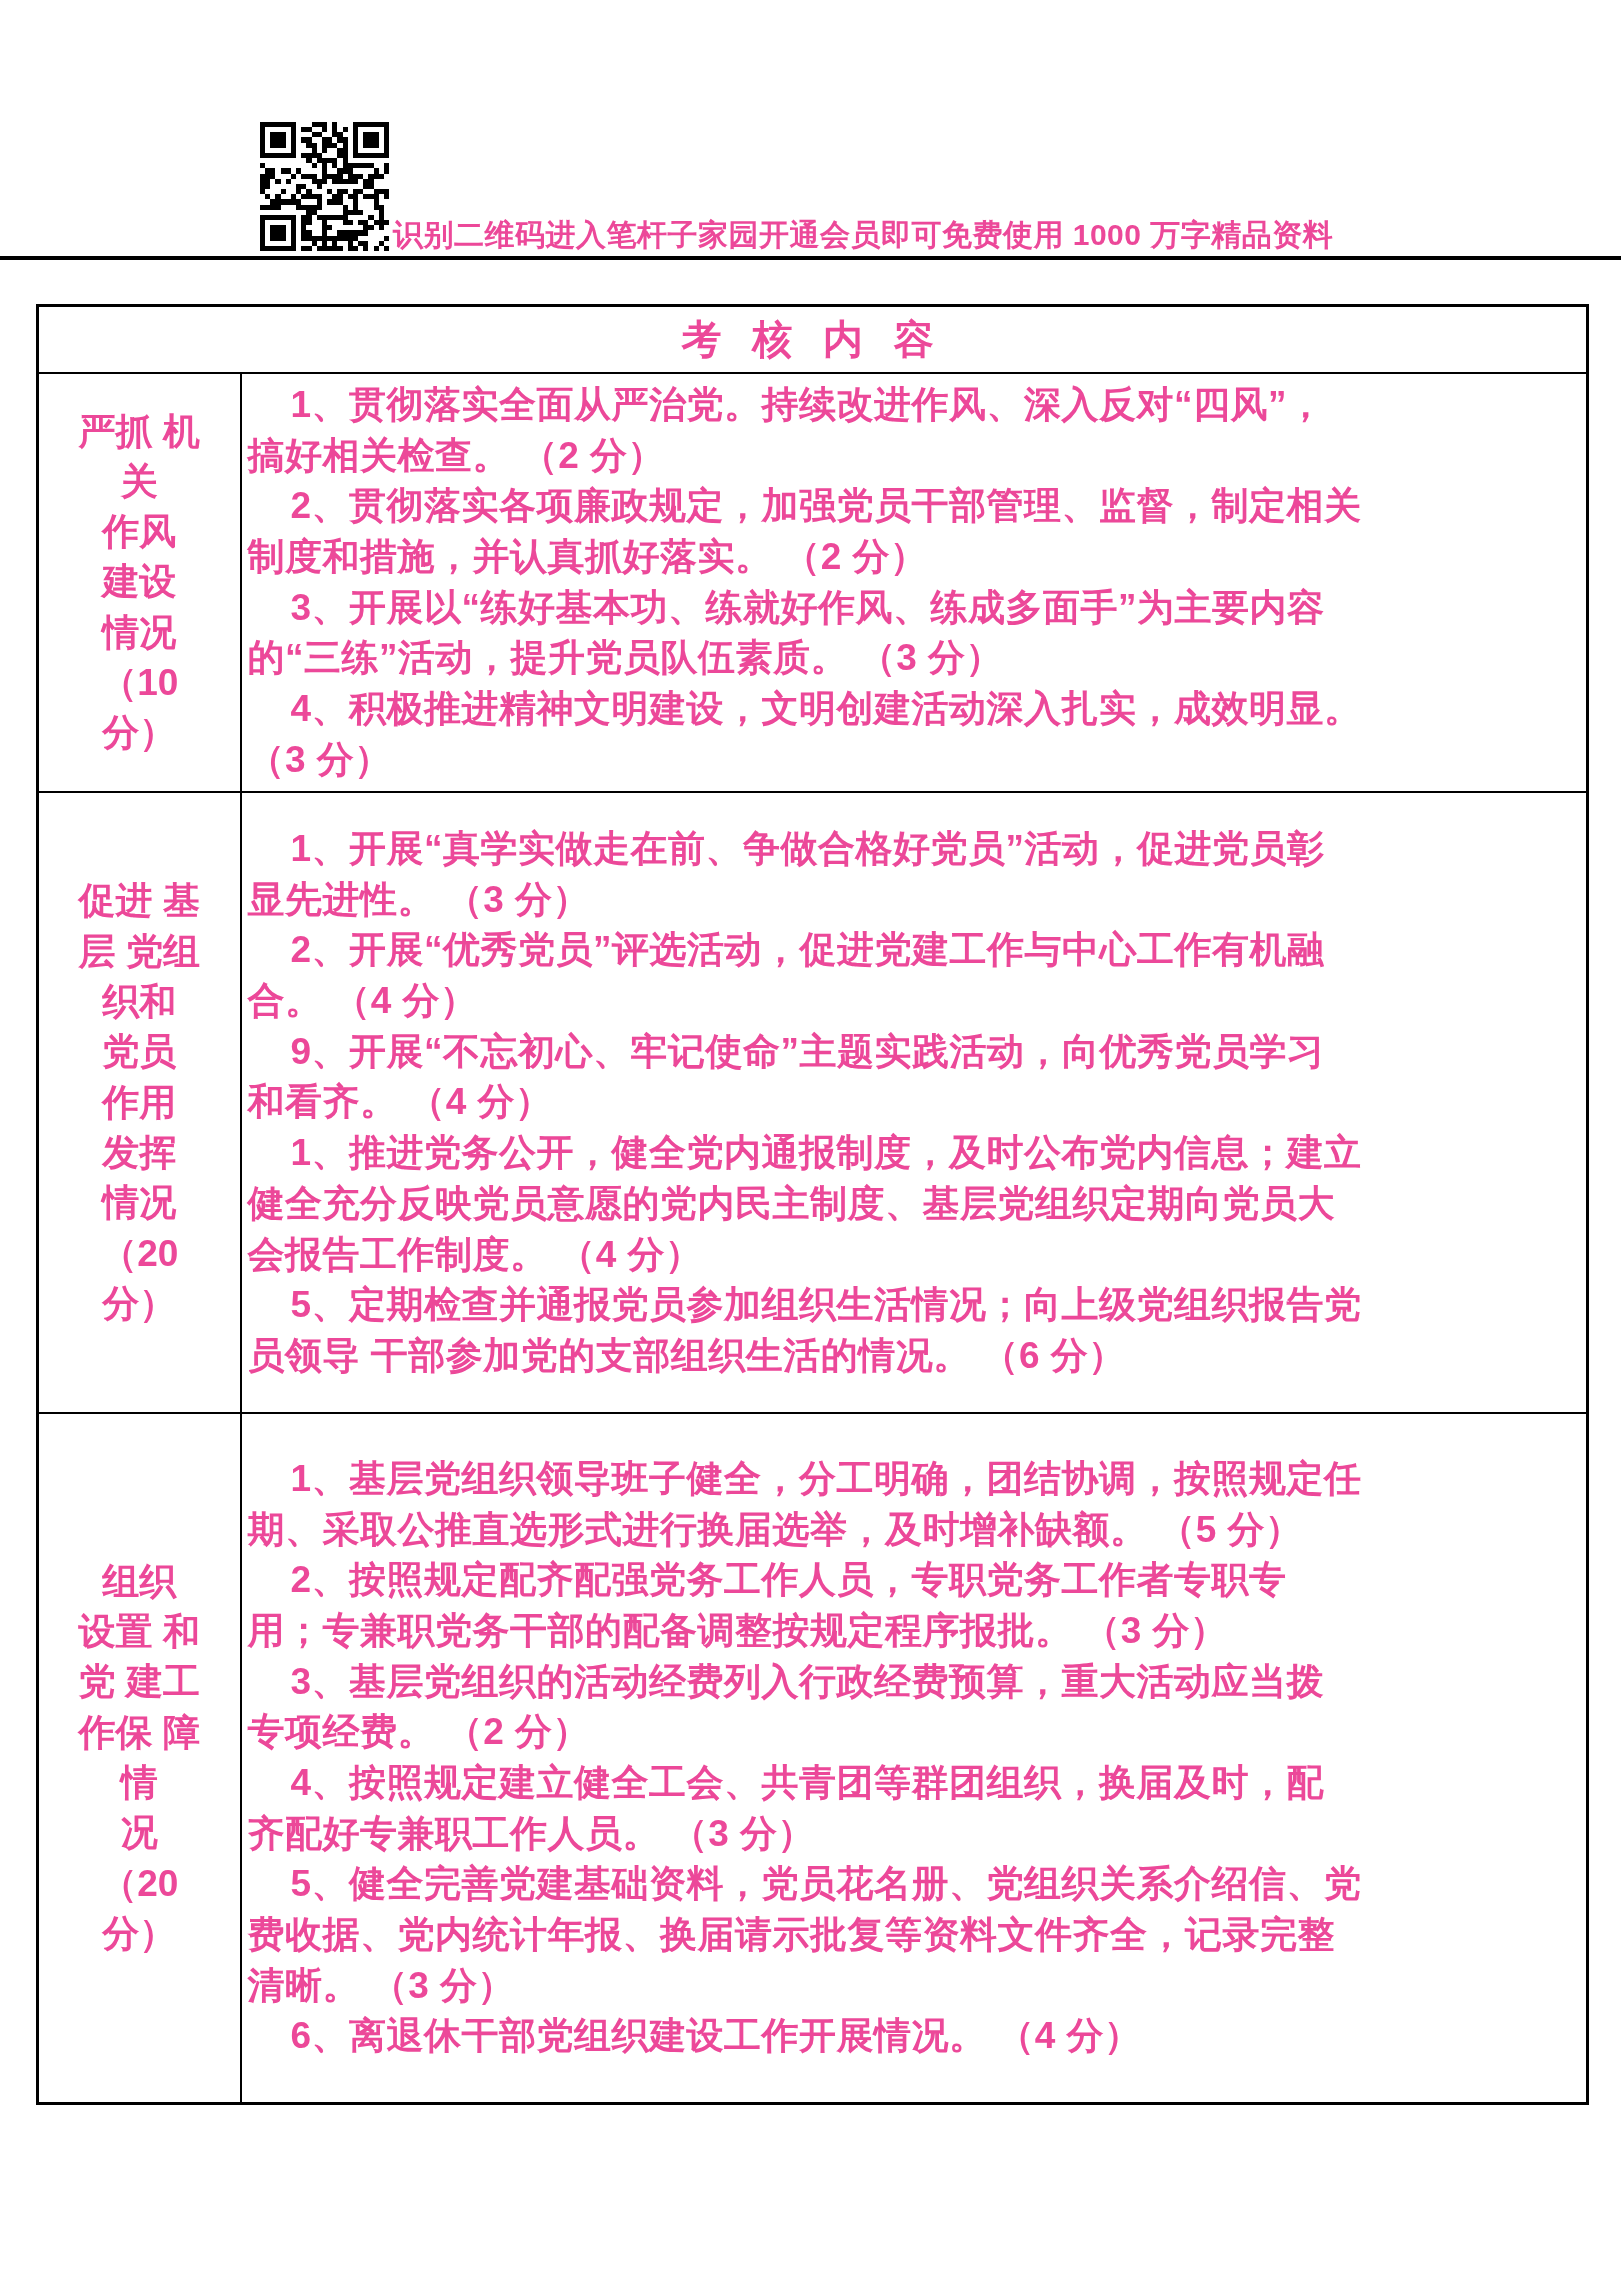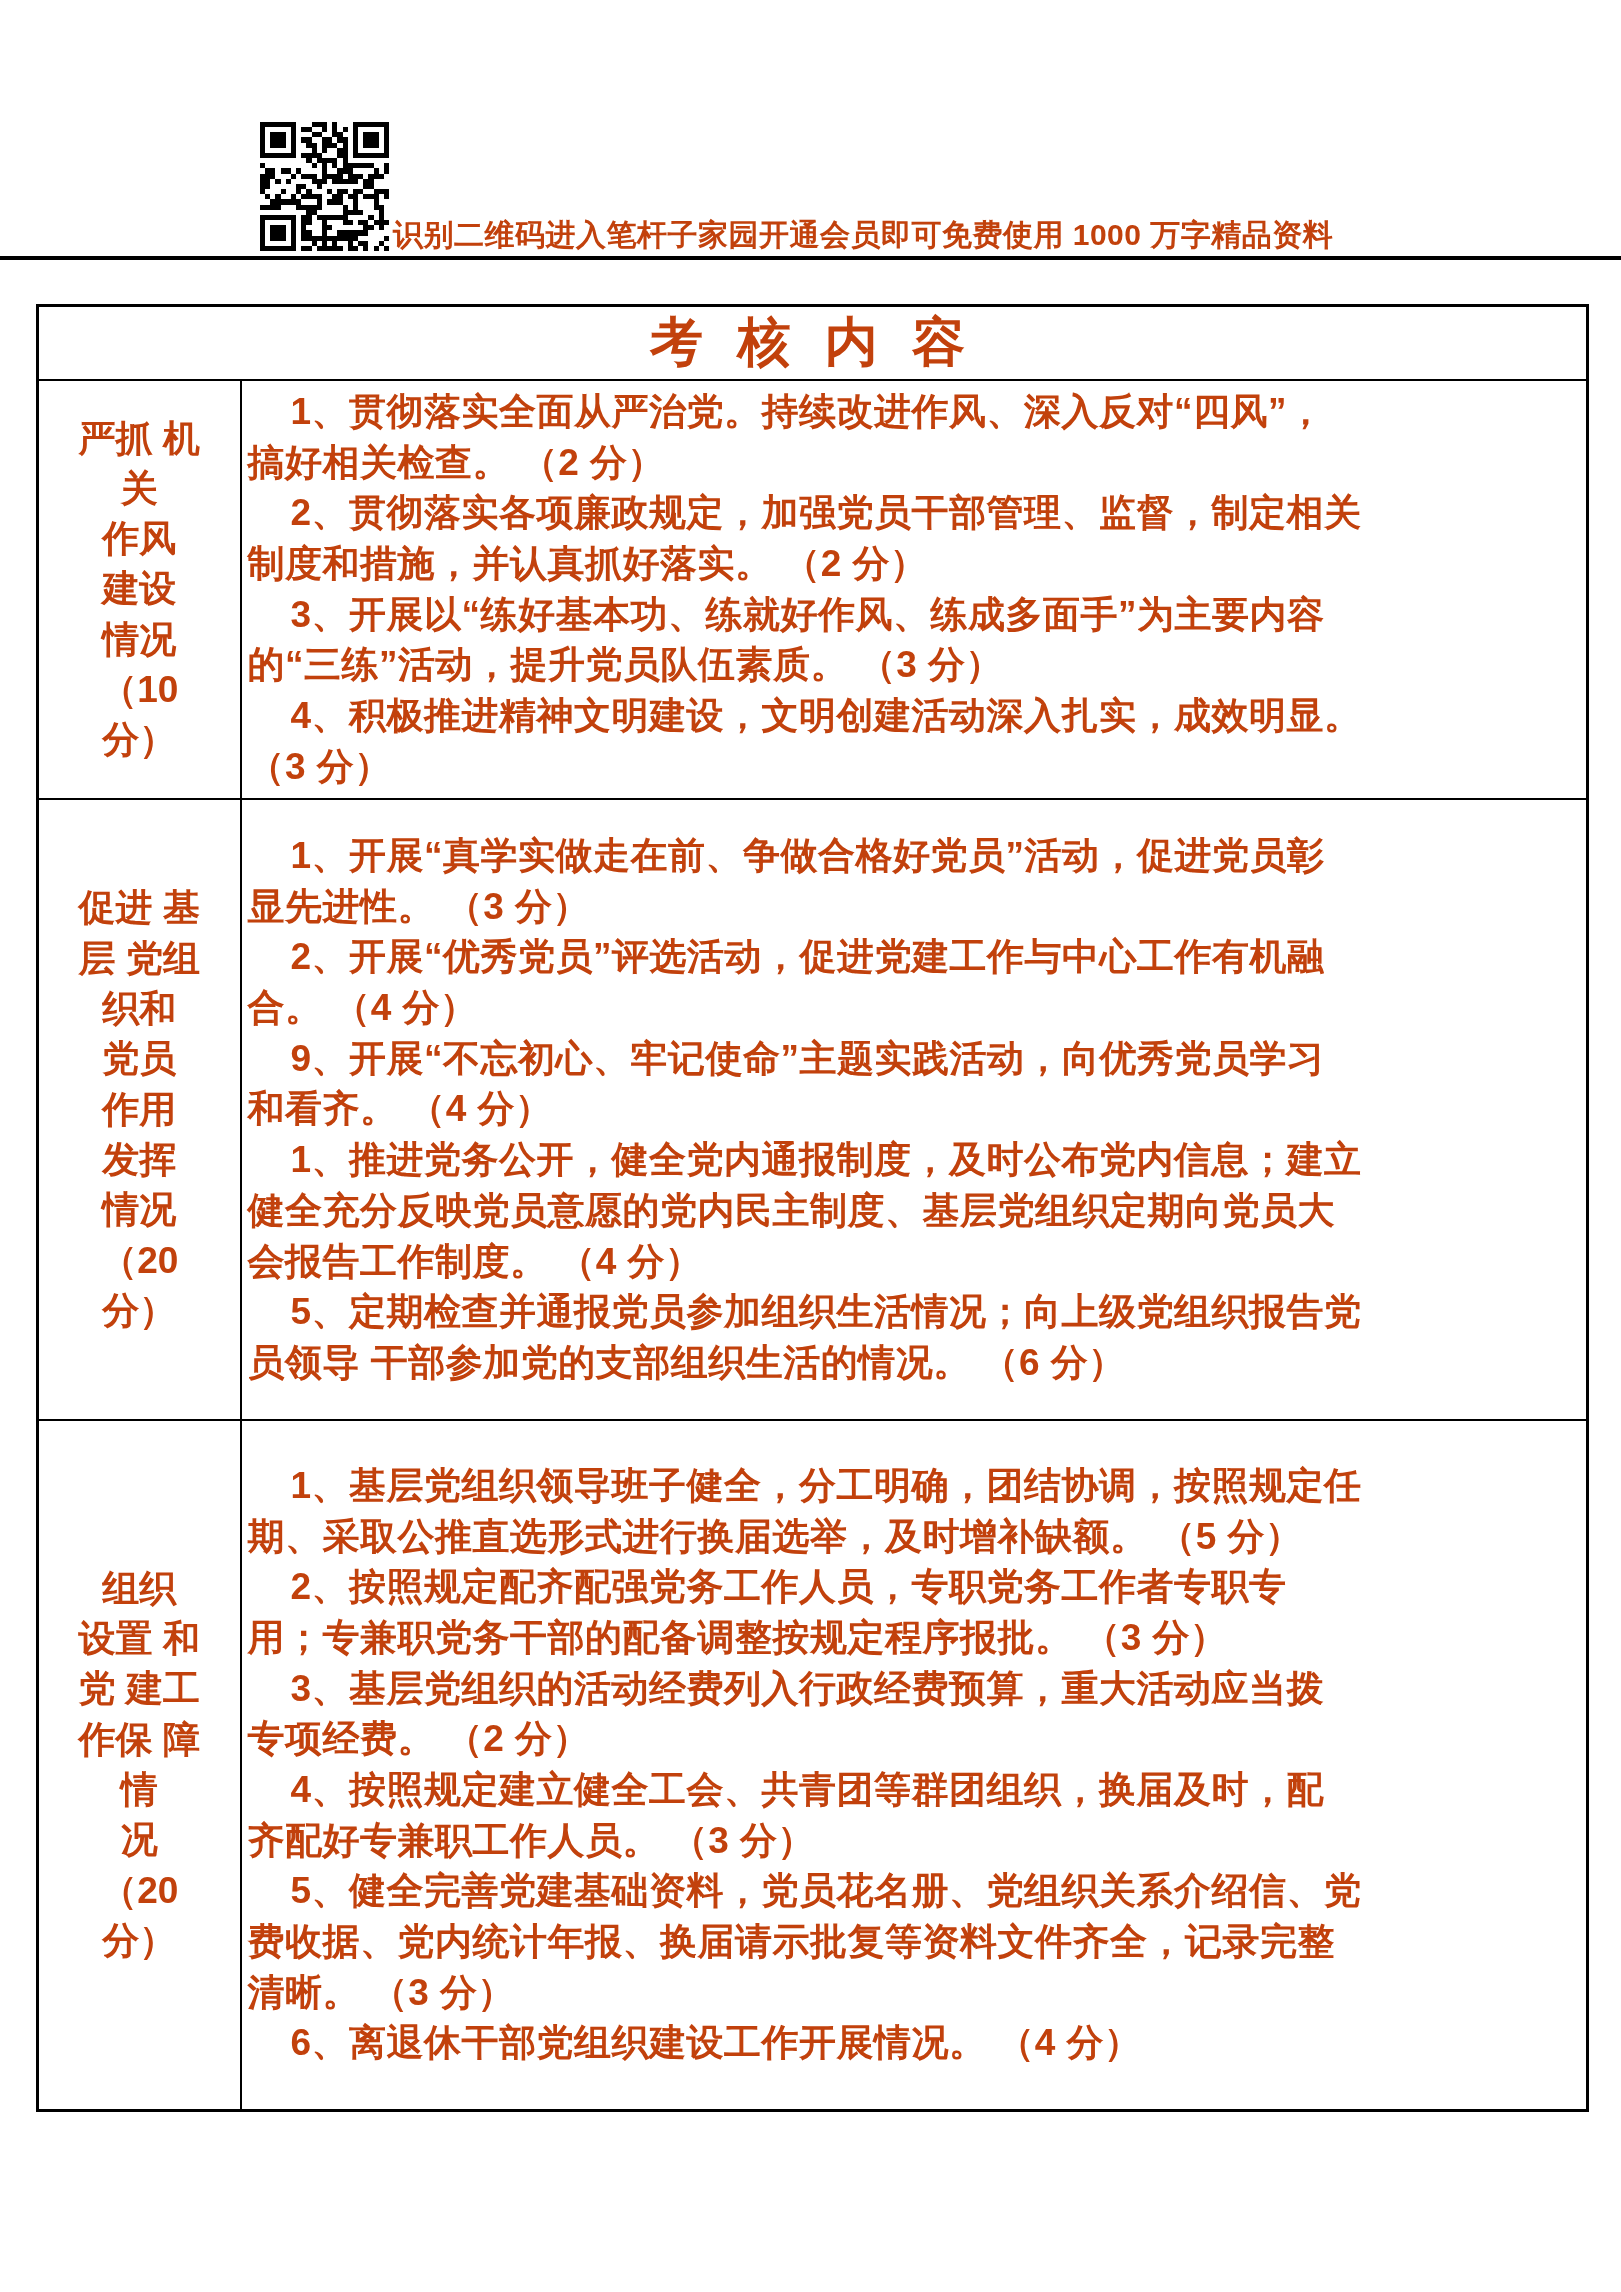--- a/index.html
+++ b/index.html
@@ -4,7 +4,7 @@
 <style>
   html,body{margin:0;padding:0;background:#ffffff;}
   .page{position:relative;width:1621px;height:2293px;background:#ffffff;overflow:hidden;
-        font-family:"Liberation Sans","DejaVu Sans",sans-serif;color:#c2410c;}
+        font-family:"Liberation Sans","DejaVu Sans",sans-serif;color:#ec4899;}
 
   
   .banner{position:absolute;left:260px;top:118px;height:133px;display:flex;align-items:flex-end;gap:3.9px;}

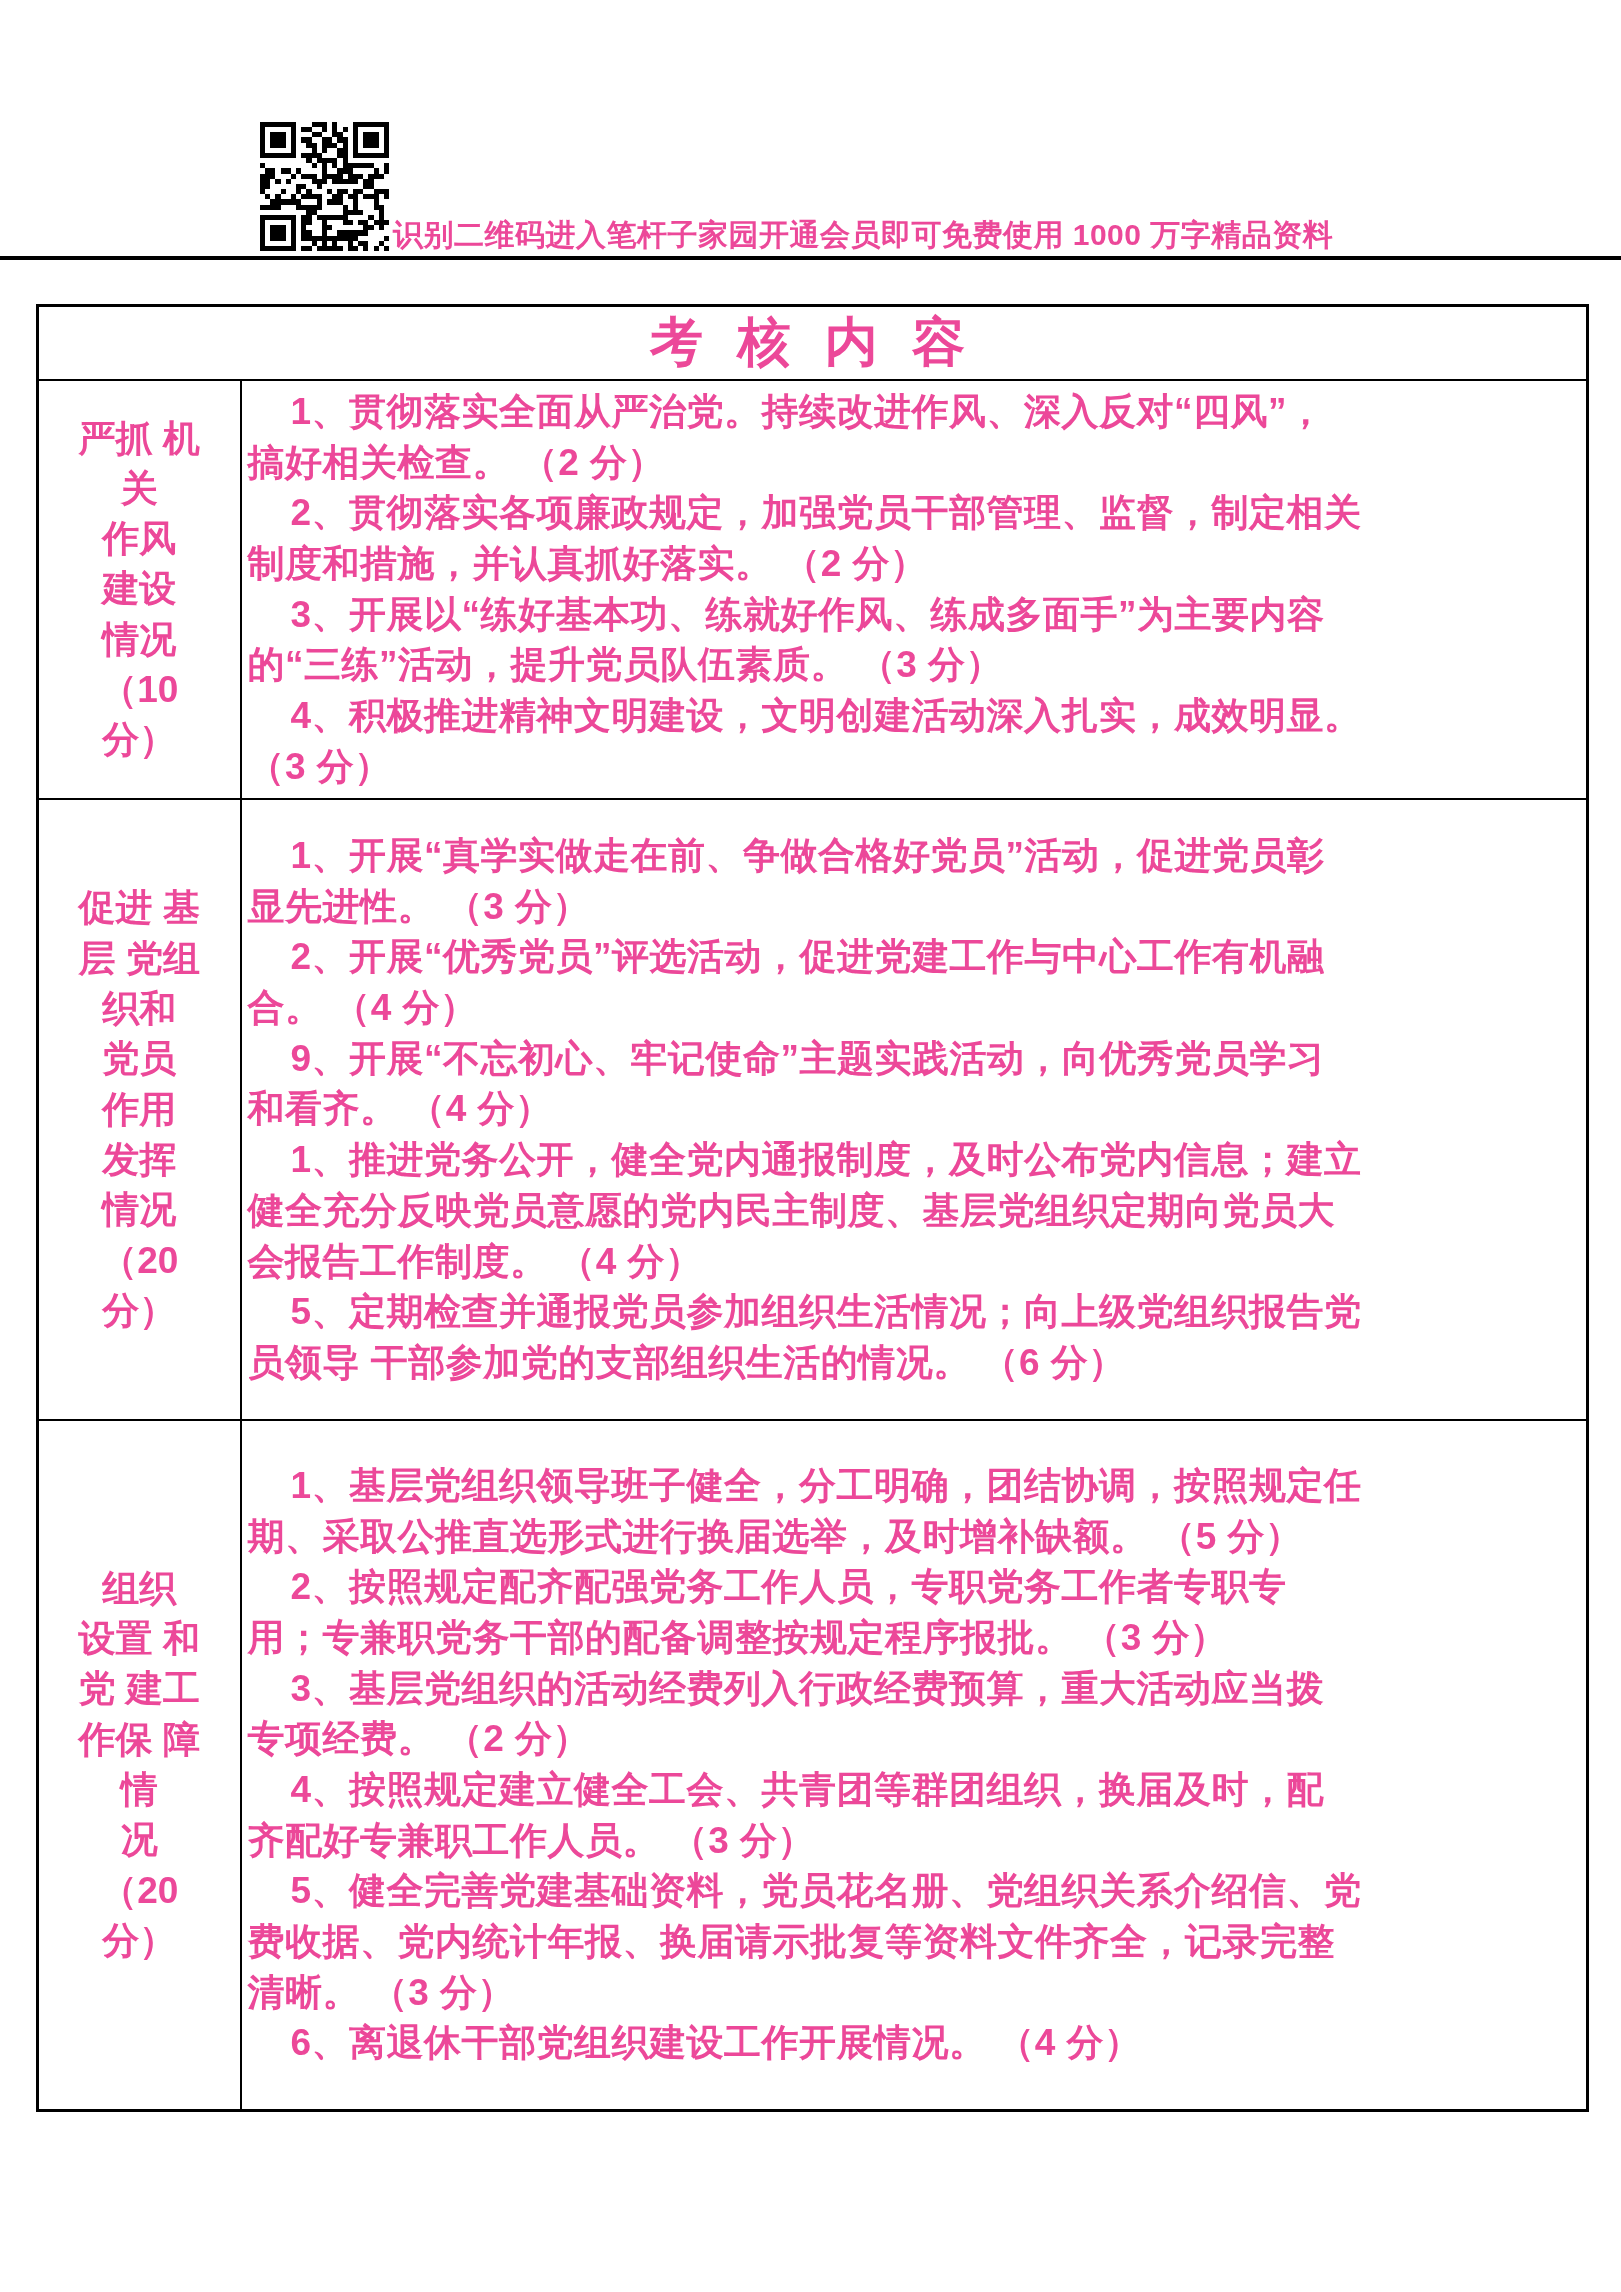--- a/index.html
+++ b/index.html
@@ -19,7 +19,7 @@
   table.assess{position:absolute;left:36px;top:304px;width:1553px;border-collapse:collapse;table-layout:fixed;
                border:3.9px solid #000;}
   table.assess th,table.assess td{border:2.9px solid #000;}
-  th.hdr{height:65px;font-size:53px;font-weight:700;letter-spacing:9.8px;text-align:center;vertical-align:middle;padding:0;}
+  th.hdr{height:65px;font-size:40px;font-weight:700;letter-spacing:9.8px;text-align:center;vertical-align:middle;padding:0;}
   td.cat{width:197px;text-align:center;vertical-align:middle;white-space:pre-line;
          font-size:37px;font-weight:700;line-height:1.36;padding:0 2px;}
   td.content{vertical-align:middle;padding:5.9px 13.7px 5.9px 5.9px;margin-left:34px;}

